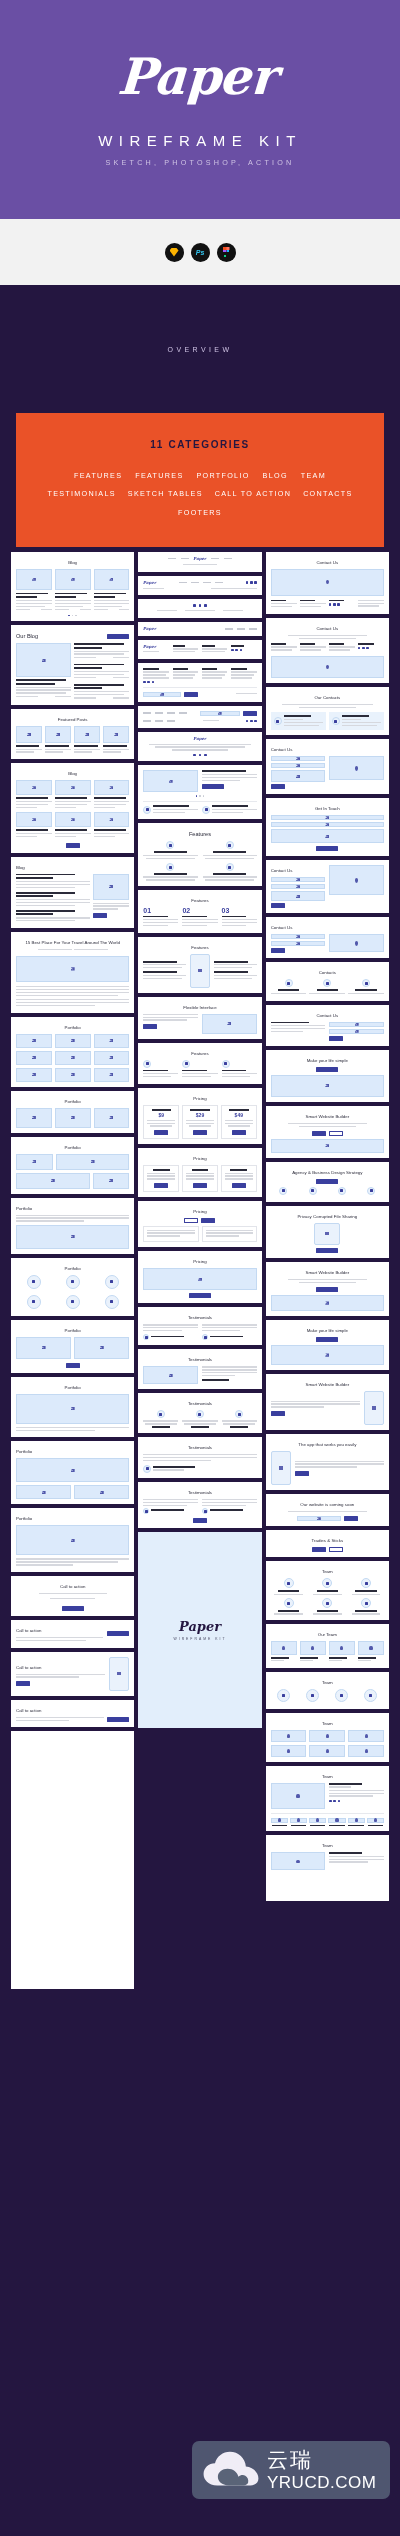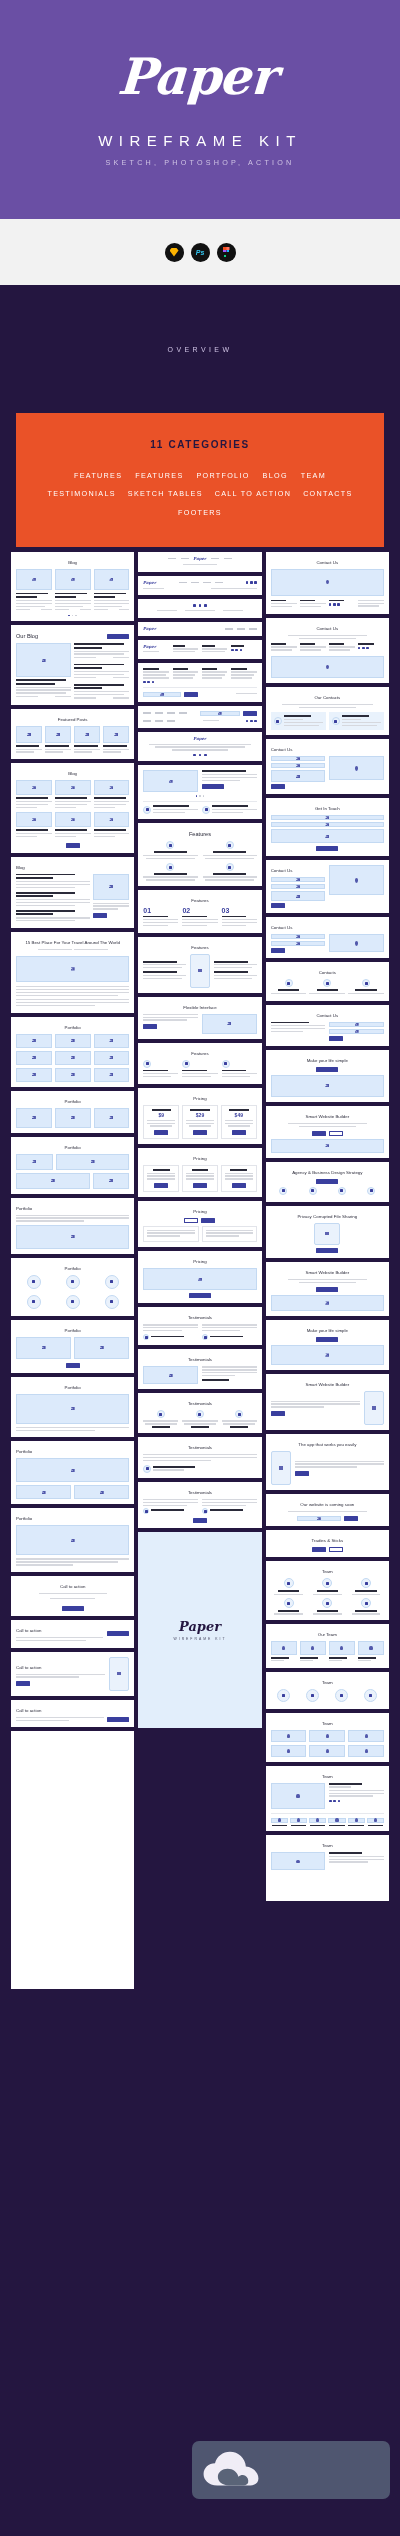--- a/index.html
+++ b/index.html
@@ -1673,6 +1673,10 @@
       <path d="M46 62 C34 62 27 55 27 47 C27 39 35 33 44 33 C54 33 61 39 63 47 C66 44 71 43 75 45 C79 47 81 52 80 57 C79 60 76 62 72 62 Z" fill="#5A6478"></path>
     </svg>
   </div>
+  <div class="wm-text">
+    <div class="wm-cn">云瑞</div>
+    <div class="wm-url">YRUCD.COM</div>
+  </div>
 </div>
 
 </body></html>

